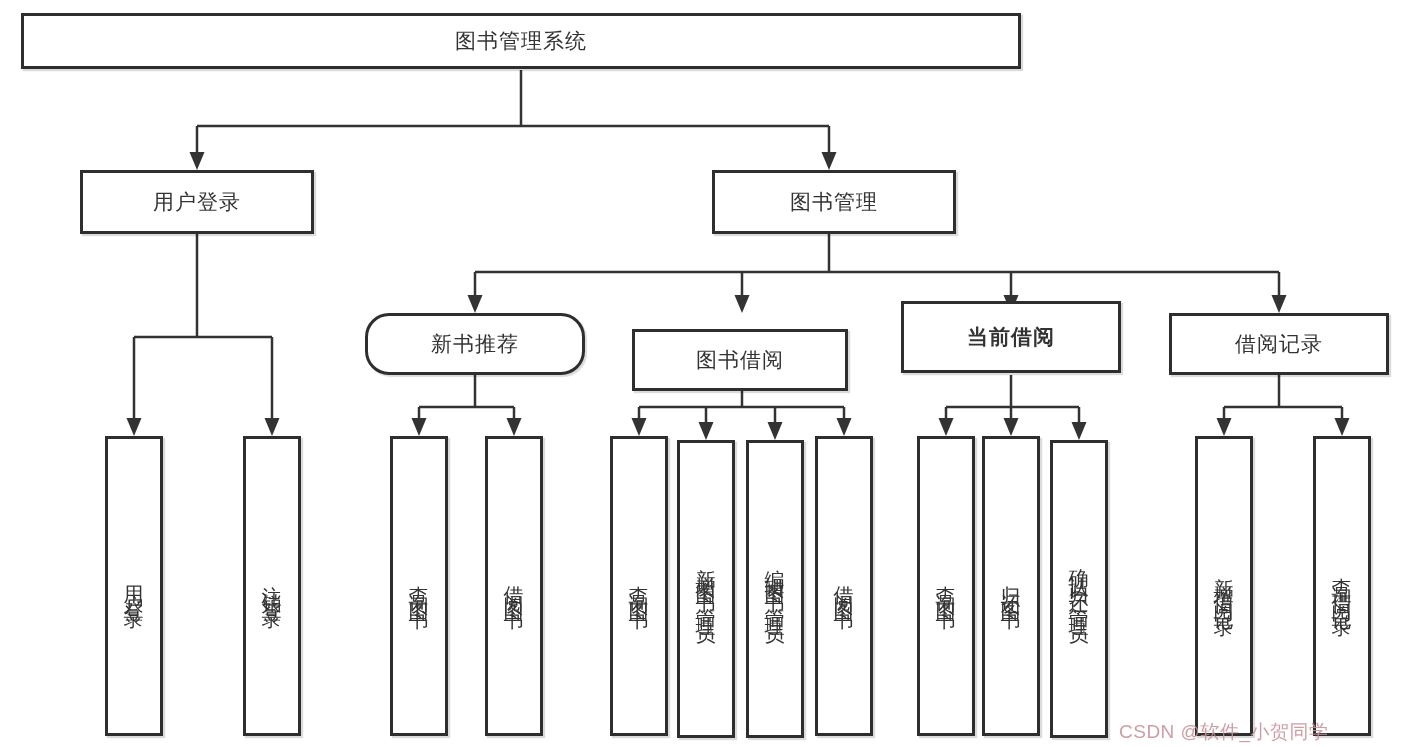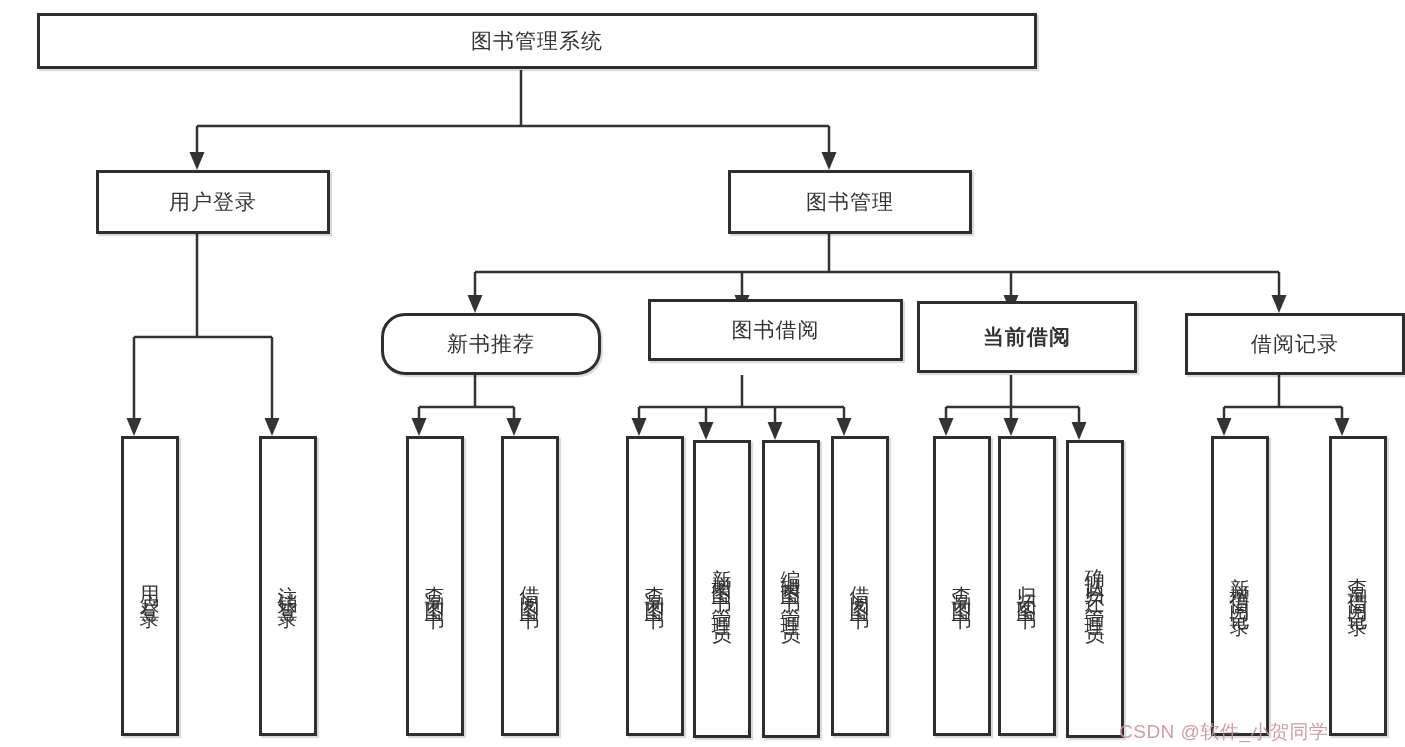--- a/index.html
+++ b/index.html
@@ -23,7 +23,6 @@
     font-size:21px; letter-spacing:1px;
     z-index:2;
     white-space:nowrap;
-    margin-left:16px;
   }
   .leaf {
     writing-mode:vertical-rl;

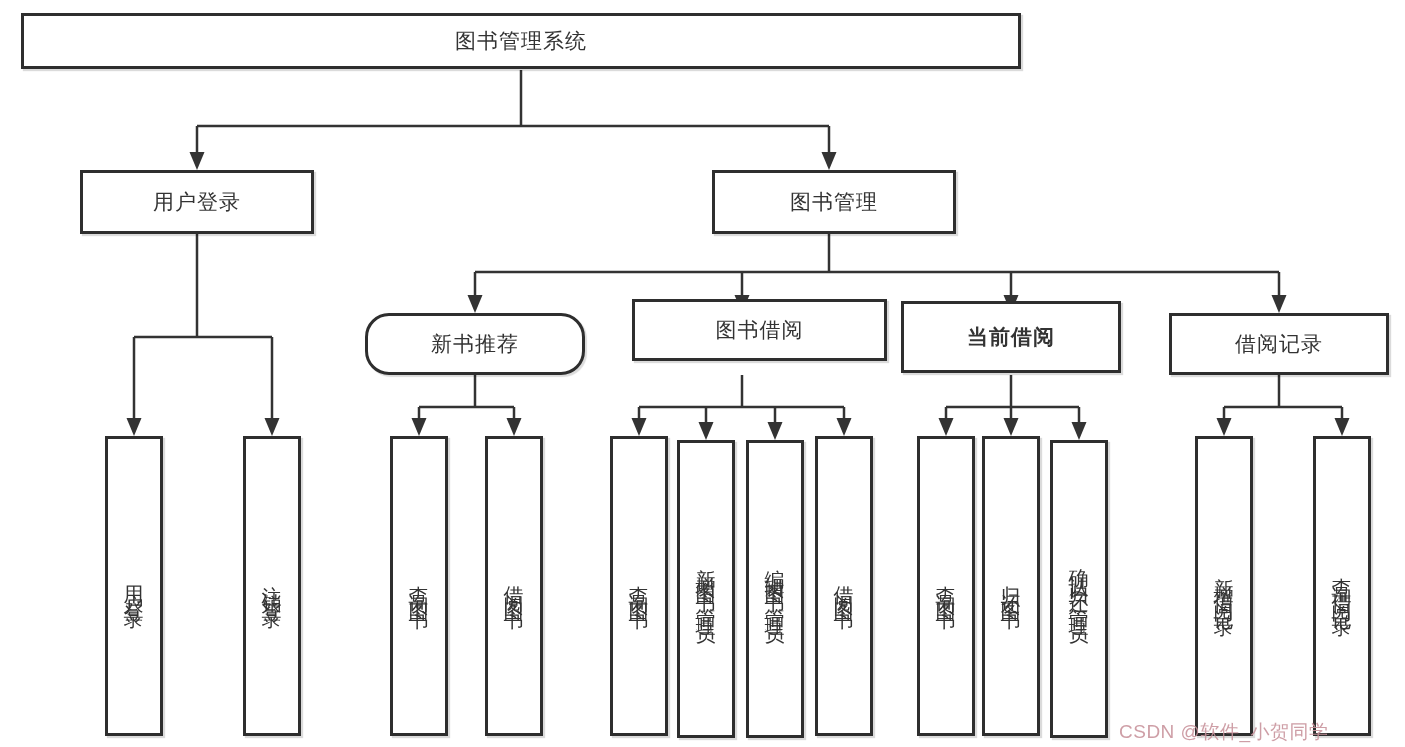--- a/index.html
+++ b/index.html
@@ -106,7 +106,7 @@
 <div class="node" style="left:712px; top:170px; width:244px; height:64px;">图书管理</div>
 
 <div class="node" style="left:365px; top:313px; width:220px; height:62px;border-radius:24px;">新书推荐</div>
-<div class="node" style="left:632px; top:299px; width:255px; height:62px;">图书借阅</div>
+<div class="node" style="left:632px; top:329px; width:216px; height:62px;">图书借阅</div>
 <div class="node" style="left:901px; top:301px; width:220px; height:72px;font-weight:bold;">当前借阅</div>
 <div class="node" style="left:1169px; top:313px; width:220px; height:62px;">借阅记录</div>
 

